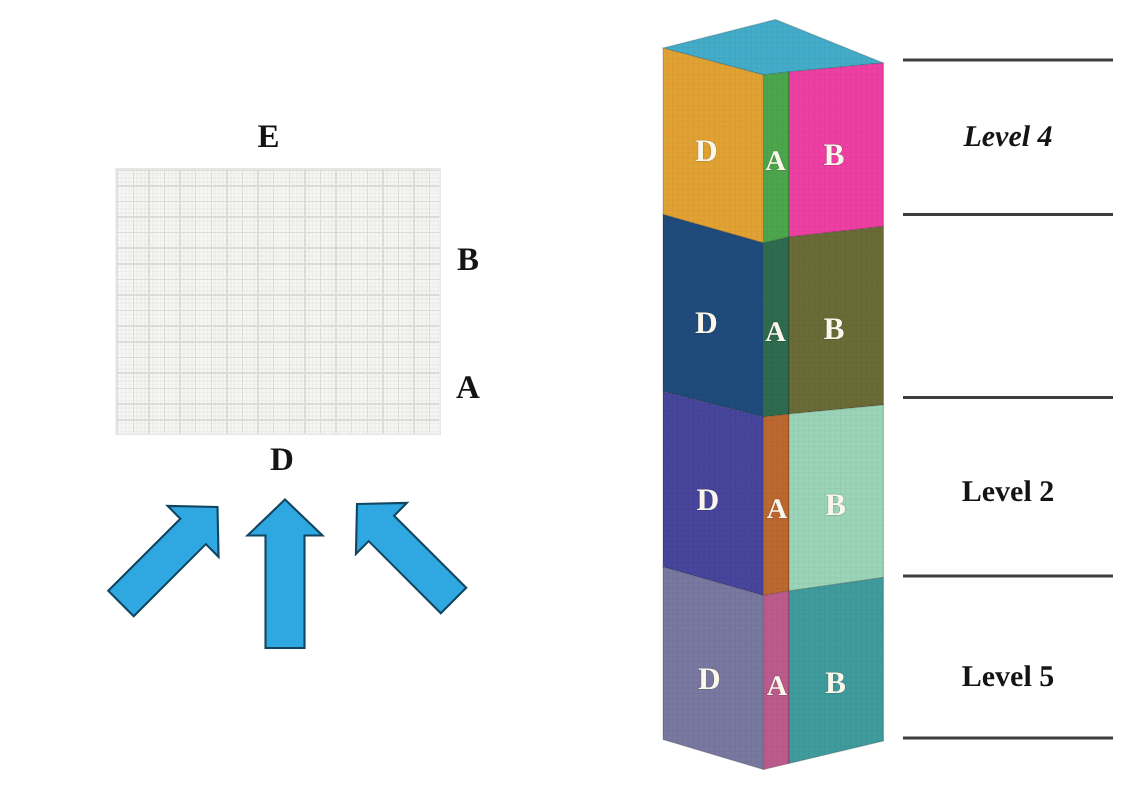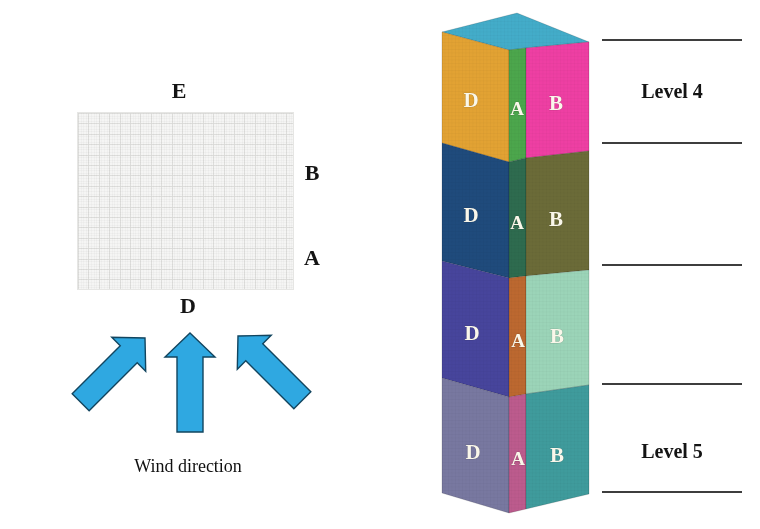--- a/index.html
+++ b/index.html
@@ -68,7 +68,7 @@
   <div class="abs guide-line" style="top:383px;"></div>
   <div class="abs guide-line" style="top:491px;"></div>
 
-  <div class="abs level-label" style="top:81px;">Level 4</div>
+  <div class="abs level-label" style="top:81px;font-style:italic;">Level 4</div>
   <div class="abs level-label" style="top:441px;">Level 5</div>
 
   <svg class="abs" style="left:0;top:0;" width="760" height="529" viewBox="0 0 760 529">

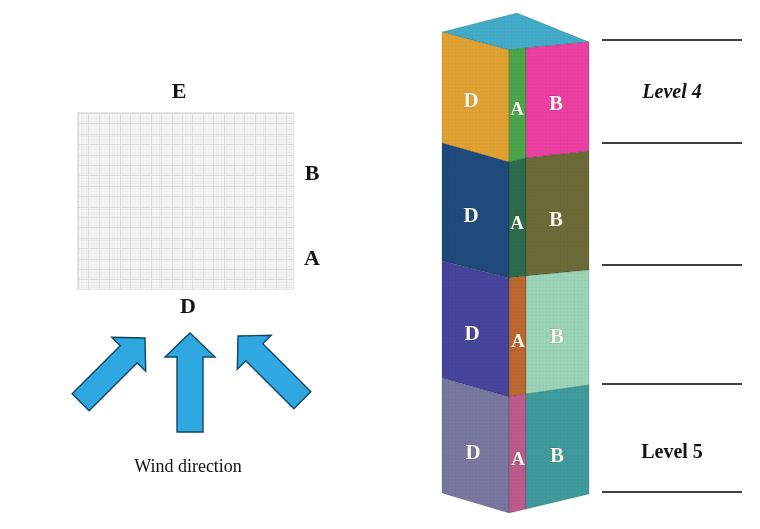--- a/index.html
+++ b/index.html
@@ -69,6 +69,7 @@
   <div class="abs guide-line" style="top:491px;"></div>
 
   <div class="abs level-label" style="top:81px;font-style:italic;">Level 4</div>
+  <div class="abs level-label" style="top:318px;">Level 2</div>
   <div class="abs level-label" style="top:441px;">Level 5</div>
 
   <svg class="abs" style="left:0;top:0;" width="760" height="529" viewBox="0 0 760 529">

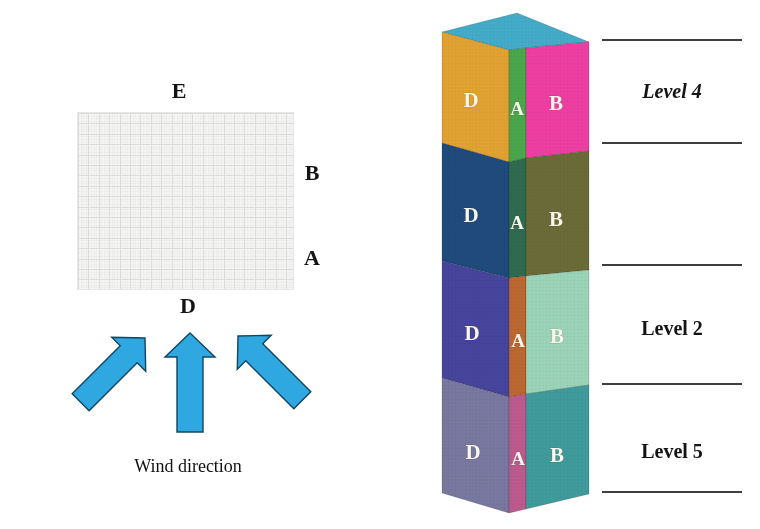--- a/index.html
+++ b/index.html
@@ -60,7 +60,6 @@
   <div class="abs center plan-label" style="left:312px;top:258px;">A</div>
   <div class="abs center plan-label" style="left:188px;top:306px;">D</div>
 
-  <div class="abs center wind-label" style="left:188px;top:466px;">Wind direction</div>
 
   <div class="abs guide-line" style="top:39px;"></div>
   <div class="abs guide-line" style="top:142px;"></div>

